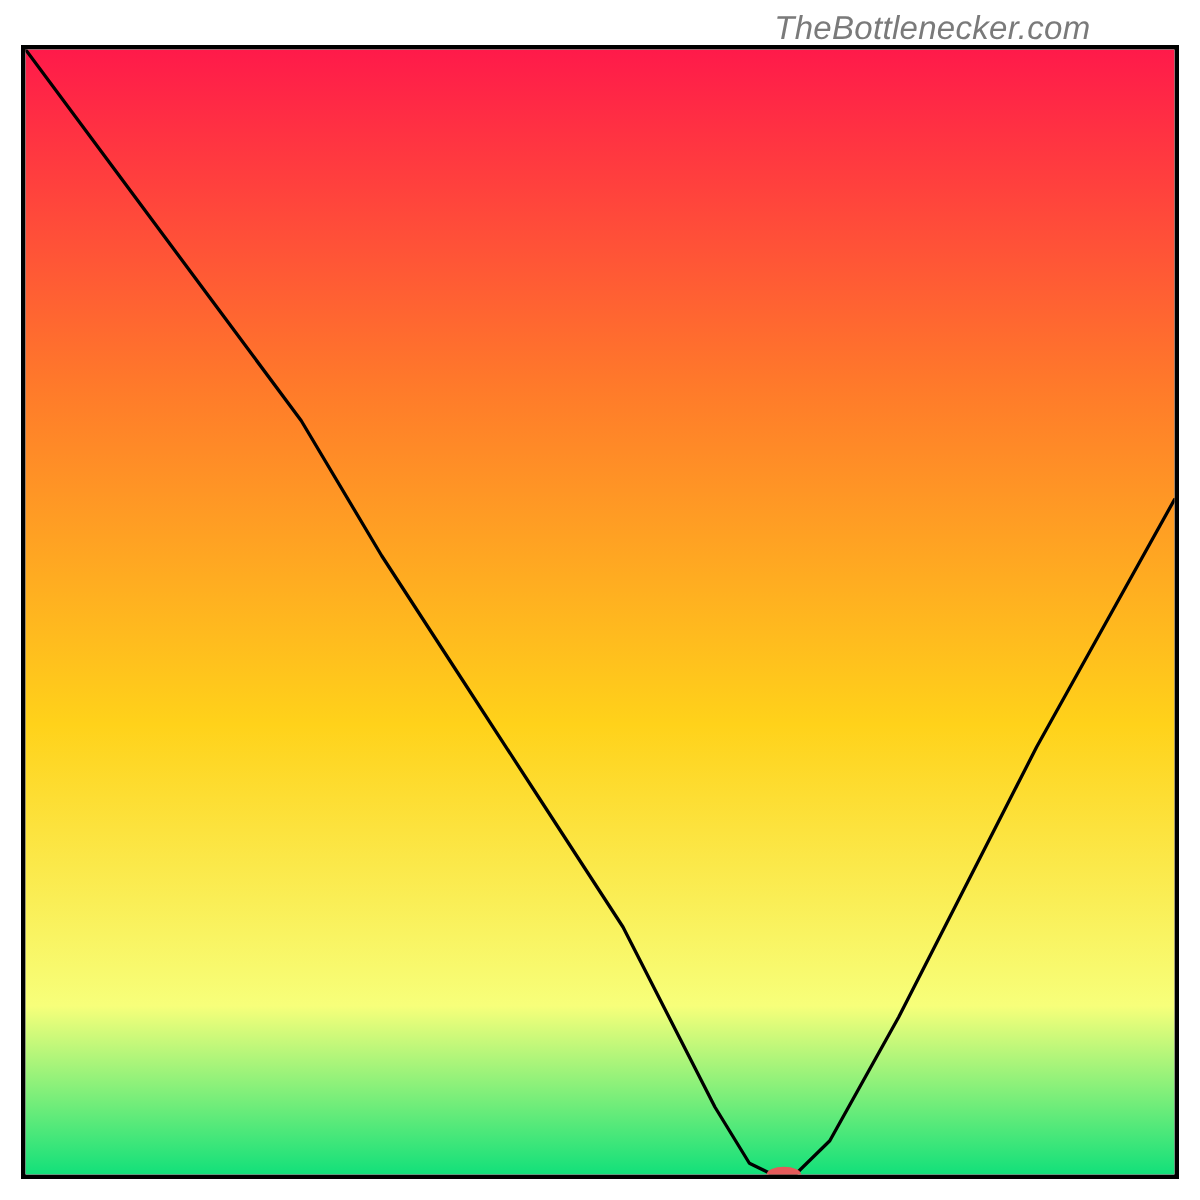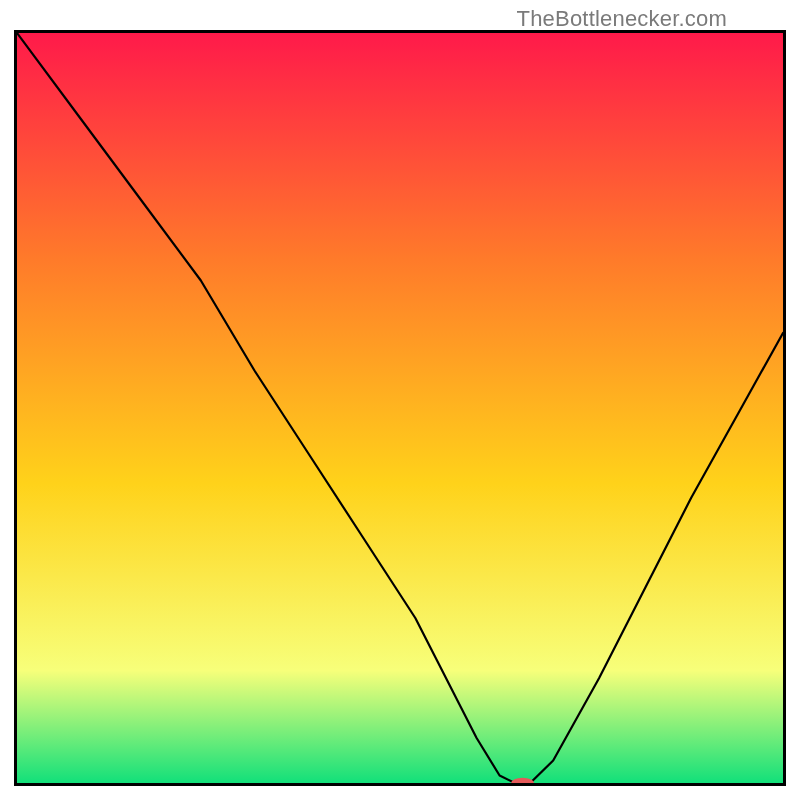--- a/index.html
+++ b/index.html
@@ -16,6 +16,7 @@
     width: 739px;
     height: 800px;
     background: #ffffff;
+    font-style: italic;
   }
   .watermark {
     position: absolute;

